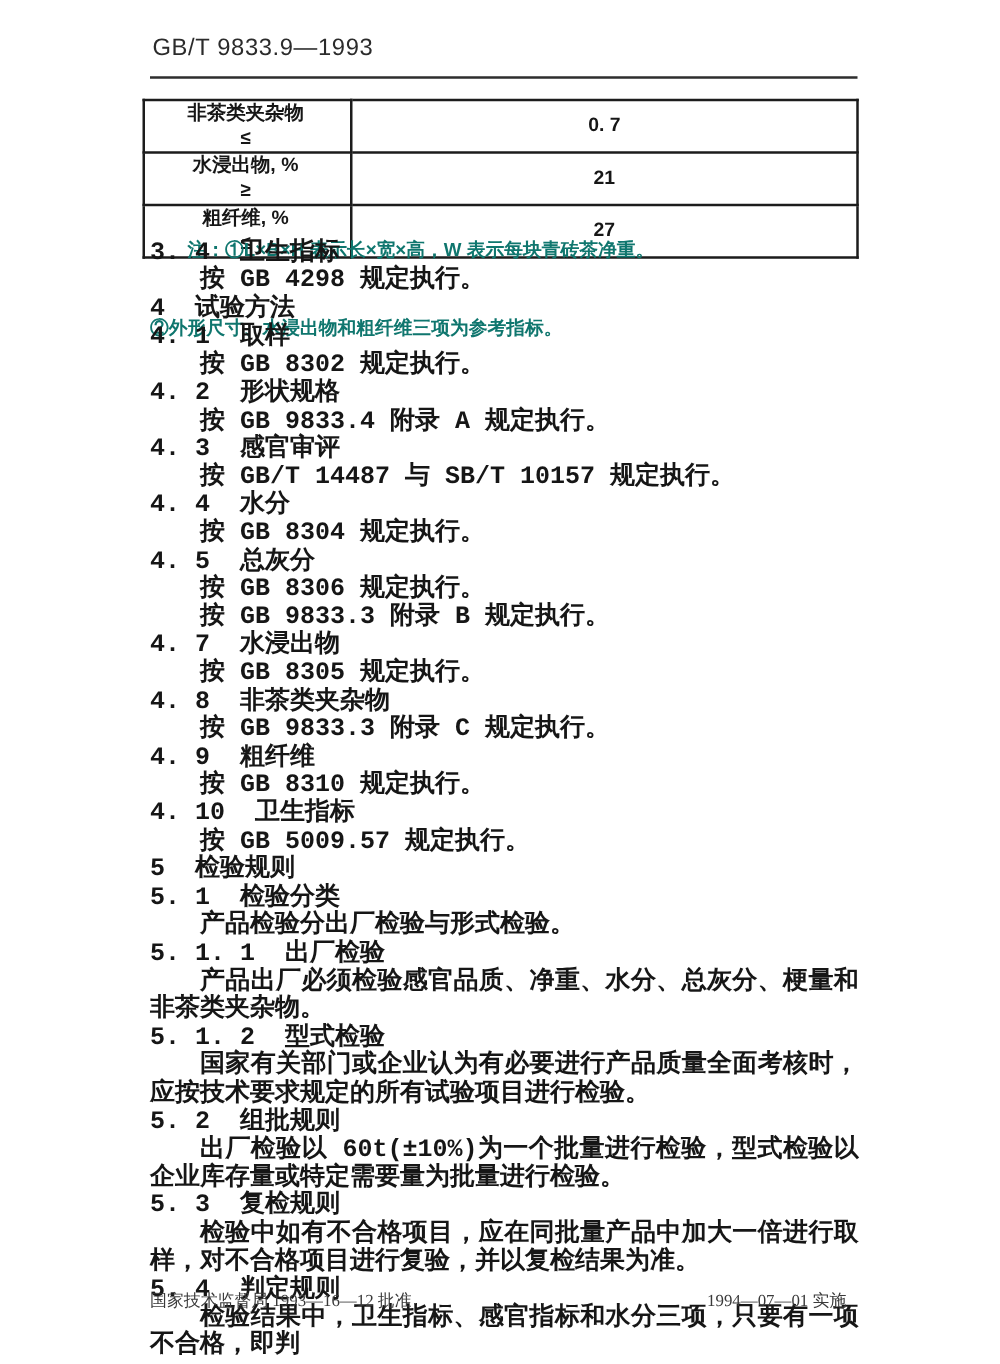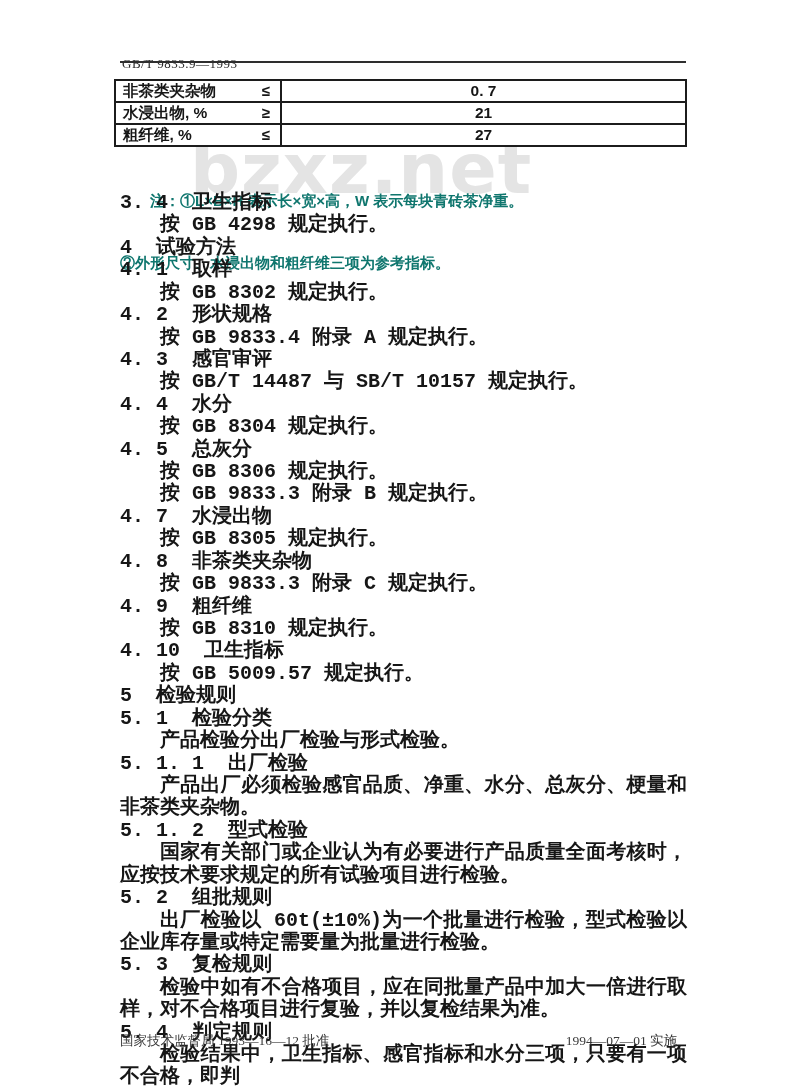--- a/index.html
+++ b/index.html
@@ -17,9 +17,9 @@
     color:#e4e4e4; user-select:none;
   }
   .header {
-    position:absolute; left:122px; top:56px; z-index:1;
-    font-family:Liberation Serif, serif;
-    font-size:13px; letter-spacing:0.5px; color:#2b2b2b;
+    position:absolute; left:122px; top:28px; z-index:1;
+    font-family:Liberation Sans, sans-serif;
+    font-size:19px; letter-spacing:0.5px; color:#2b2b2b;
     white-space:pre-wrap;
   }
   .header-rule {

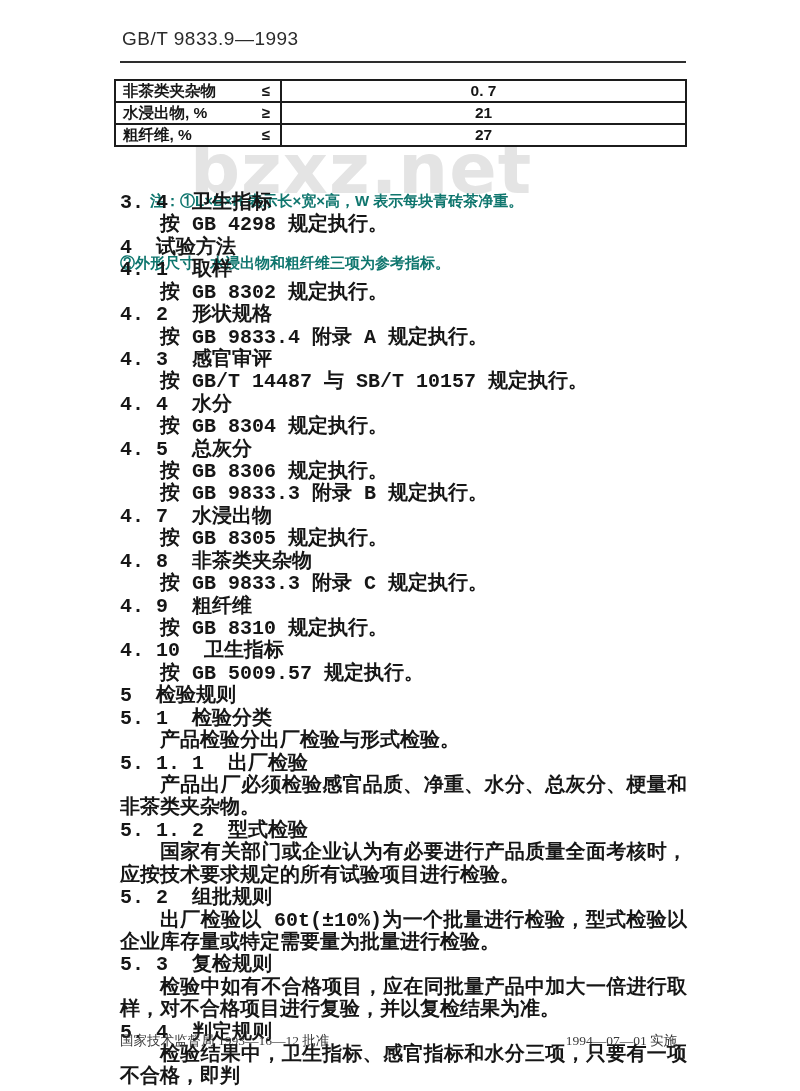--- a/index.html
+++ b/index.html
@@ -33,7 +33,7 @@
   }
   table.spec td { border:2px solid #1c1c1c; height:20px; padding:0; line-height:20px; }
   td.c1 { width:164px; }
-  .c1-inner { display:flex; justify-content:space-between; align-items:center; padding:0 10px 0 7px; }
+  .c1-inner { display:flex; justify-content:space-between; align-items:center; padding:0 10px 0 7px;flex-direction:column; }
   td.c2 { text-align:center; }
   .rel { font-size:15px; }
   .notes {

